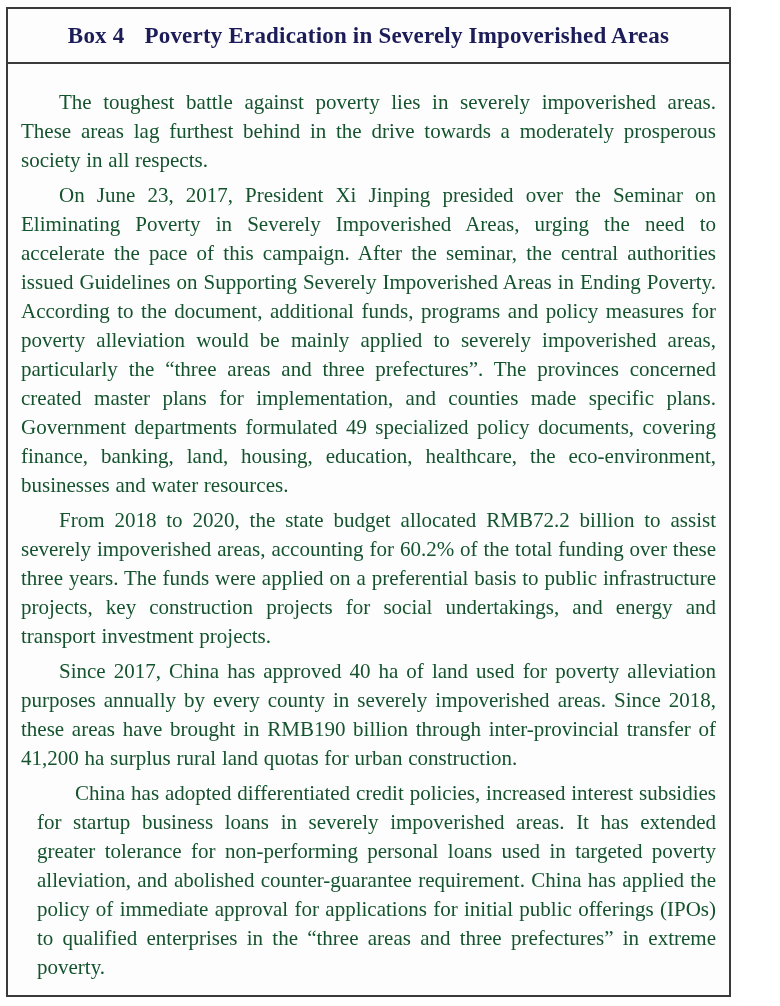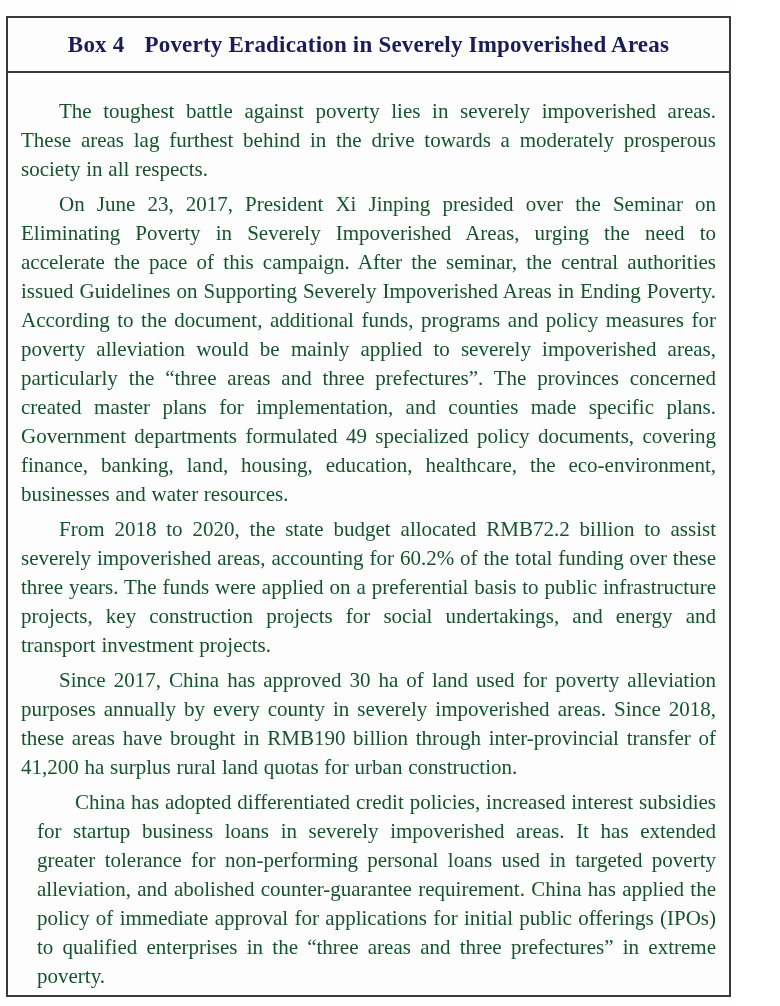--- a/index.html
+++ b/index.html
@@ -12,7 +12,7 @@
   .page {
     width: 737px;
     height: 1006px;
-    padding: 16px 6px 9px 6px;
+    padding: 7px 6px 9px 6px;
     background: #fefefe;
   }
   .box {

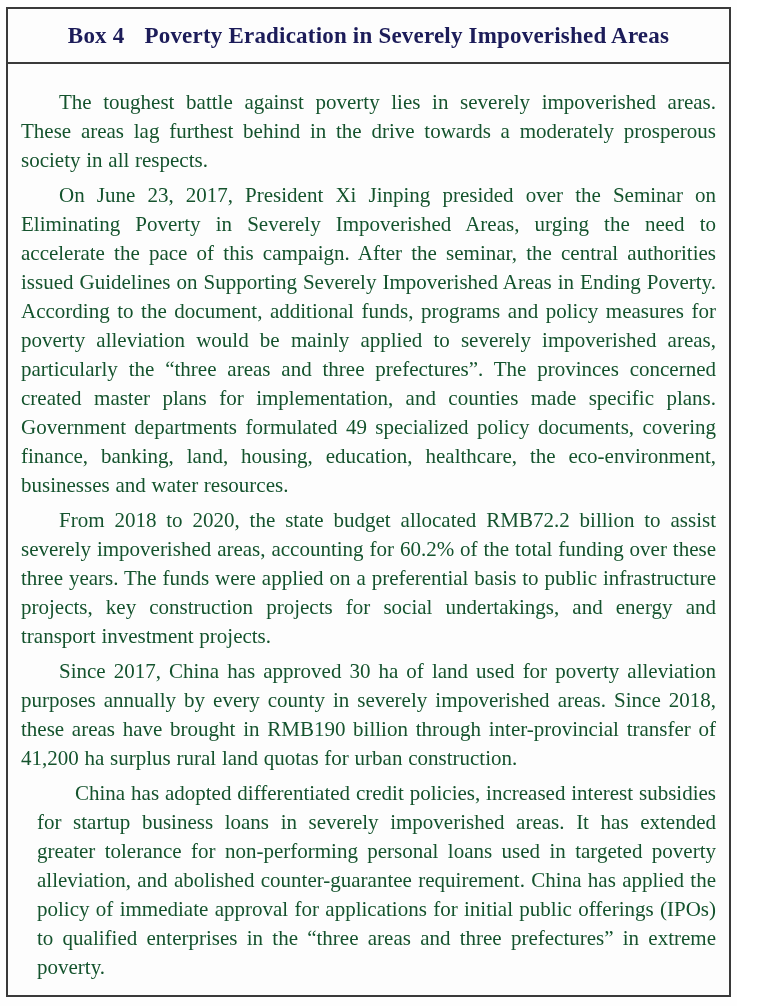--- a/index.html
+++ b/index.html
@@ -67,7 +67,7 @@
         <p>The toughest battle against poverty lies in severely impoverished areas. These areas lag furthest behind in the drive towards a moderately prosperous society in all respects.</p>
         <p>On June 23, 2017, President Xi Jinping presided over the Seminar on Eliminating Poverty in Severely Impoverished Areas, urging the need to accelerate the pace of this campaign. After the seminar, the central authorities issued Guidelines on Supporting Severely Impoverished Areas in Ending Poverty. According to the document, additional funds, programs and policy measures for poverty alleviation would be mainly applied to severely impoverished areas, particularly the “three areas and three prefectures”. The provinces concerned created master plans for implementation, and counties made specific plans. Government departments formulated 49 specialized policy documents, covering finance, banking, land, housing, education, healthcare, the eco-environment, businesses and water resources.</p>
         <p>From 2018 to 2020, the state budget allocated RMB72.2 billion to assist severely impoverished areas, accounting for 60.2% of the total funding over these three years. The funds were applied on a preferential basis to public infrastructure projects, key construction projects for social undertakings, and energy and transport investment projects.</p>
-        <p>Since 2017, China has approved 30 ha of land used for poverty alleviation purposes annually by every county in severely impoverished areas. Since 2018, these areas have brought in RMB190 billion through inter-provincial transfer of 41,200 ha surplus rural land quotas for urban construction.</p>
+        <p>Since 2017, China has approved 40 ha of land used for poverty alleviation purposes annually by every county in severely impoverished areas. Since 2018, these areas have brought in RMB190 billion through inter-provincial transfer of 41,200 ha surplus rural land quotas for urban construction.</p>
         <p>China has adopted differentiated credit policies, increased interest subsidies for startup business loans in severely impoverished areas. It has extended greater tolerance for non-performing personal loans used in targeted poverty alleviation, and abolished counter-guarantee requirement. China has applied the policy of immediate approval for applications for initial public offerings (IPOs) to qualified enterprises in the “three areas and three prefectures” in extreme poverty.</p>
       </div>
   </div>

